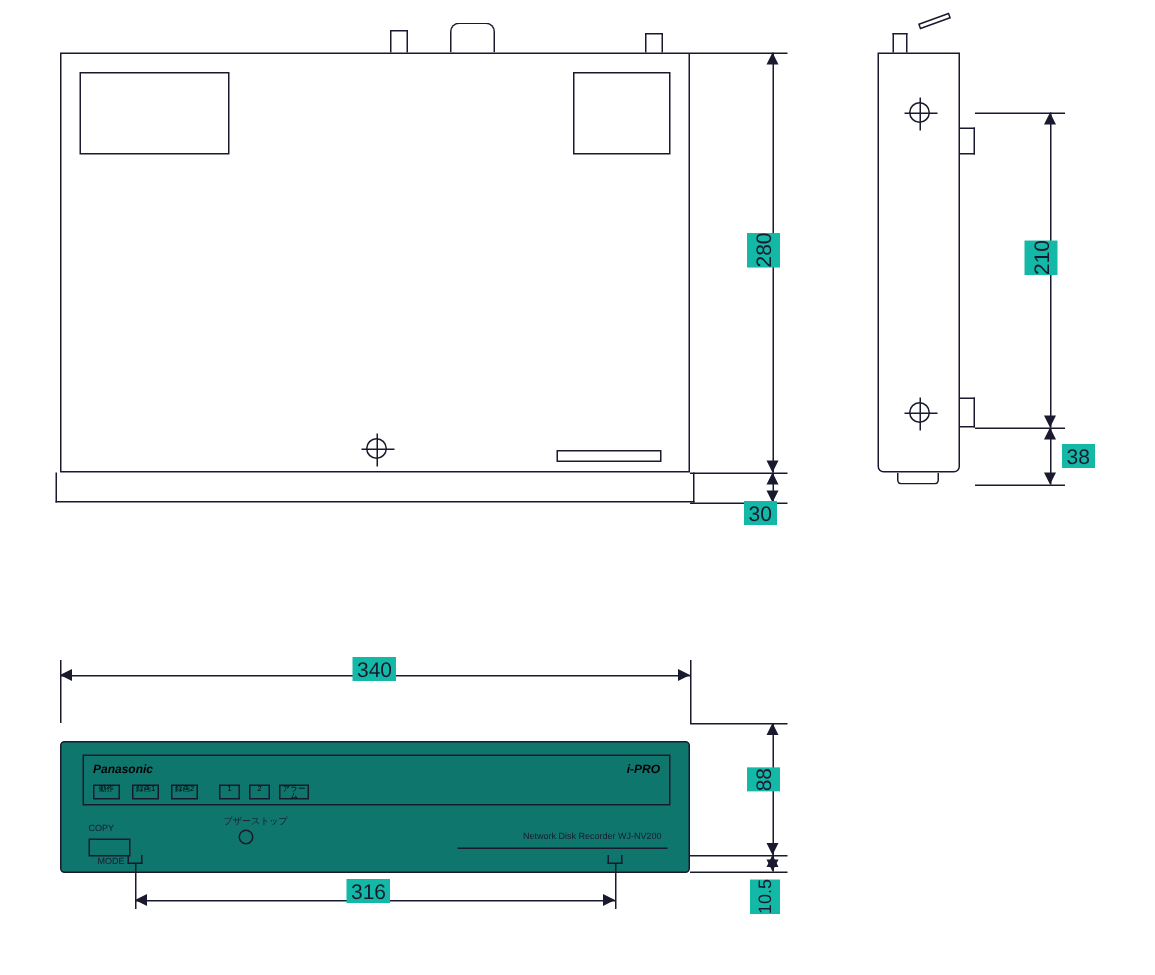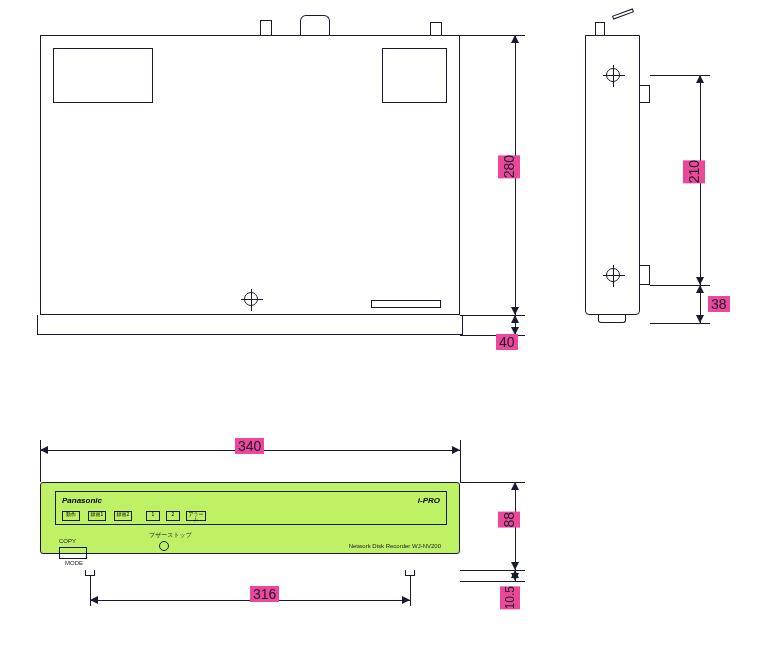--- a/index.html
+++ b/index.html
@@ -5,7 +5,7 @@
 *{margin:0;padding:0;box-sizing:border-box}
 body{font-family:Arial,sans-serif;background:#fff;width:770px;height:650px;position:relative}
 .view{position:absolute;border:1.5px solid #1a1a2e}
-.dim-label{position:absolute;font-size:14px;color:#1a1a2e;background:#ec4899;padding:0 3px}
+.dim-label{position:absolute;font-size:14px;color:#1a1a2e;background:#14b8a6;padding:0 3px}
 .arrow-h{position:absolute;height:1px;background:#1a1a2e}
 .arrow-h::before,.arrow-h::after{content:'';position:absolute;width:0;height:0;border-top:4px solid transparent;border-bottom:4px solid transparent;top:-4px}
 .arrow-h::before{left:0;border-right:8px solid #1a1a2e}

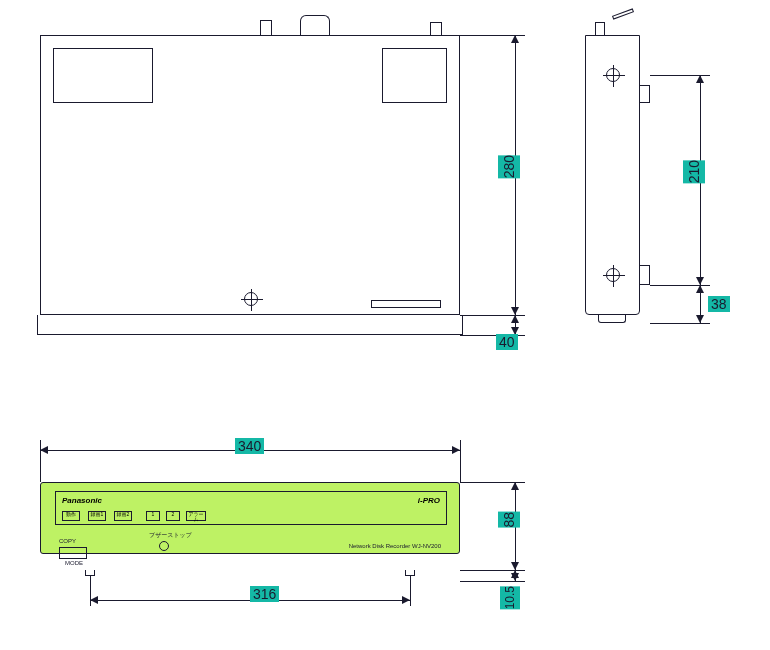--- a/index.html
+++ b/index.html
@@ -48,7 +48,7 @@
 <div class="arrow-v" style="left:515px;top:35px;height:280px"></div>
 <div class="dim-label vlabel" style="left:498px;top:155px">280</div>
 <div class="arrow-v" style="left:515px;top:315px;height:20px"></div>
-<div class="dim-label" style="left:496px;top:334px">40</div>
+<div class="dim-label" style="left:496px;top:334px">30</div>
 
 <div class="view" style="left:585px;top:35px;width:55px;height:280px;background:#fff;border-radius:0 0 4px 4px">
   <div class="centermark" style="left:20px;top:32px"></div>

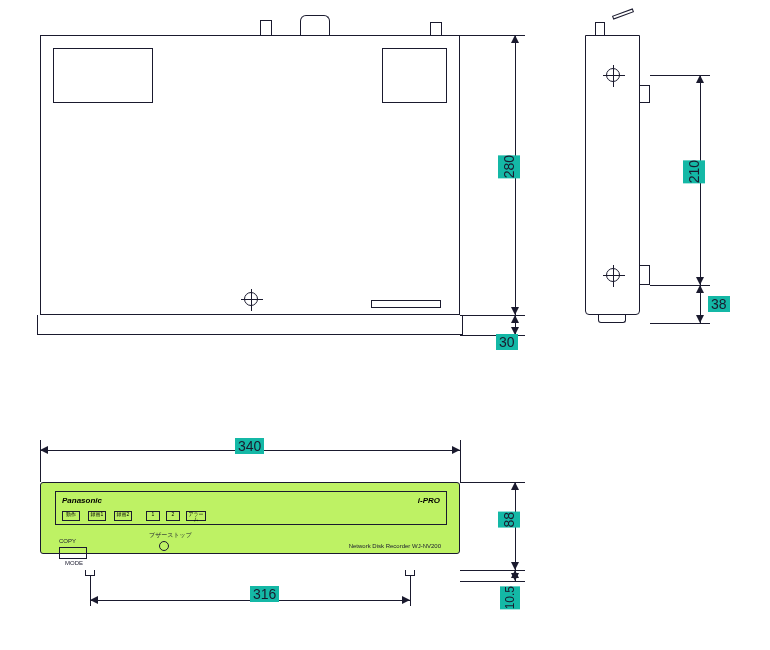--- a/index.html
+++ b/index.html
@@ -71,7 +71,7 @@
 <div class="arrow-v" style="left:700px;top:285px;height:38px"></div>
 <div class="dim-label" style="left:708px;top:296px">38</div>
 
-<div class="view" style="left:40px;top:482px;width:420px;height:72px;background:#bef264;border-radius:3px">
+<div class="view" style="left:40px;top:494px;width:420px;height:88px;background:#0f766e;border-radius:3px">
   <div class="front-panel" style="left:14px;top:8px;width:392px;height:34px">
     <span class="branding" style="left:6px;top:4px">Panasonic</span>
     <span class="branding" style="right:6px;top:4px">i-PRO</span>

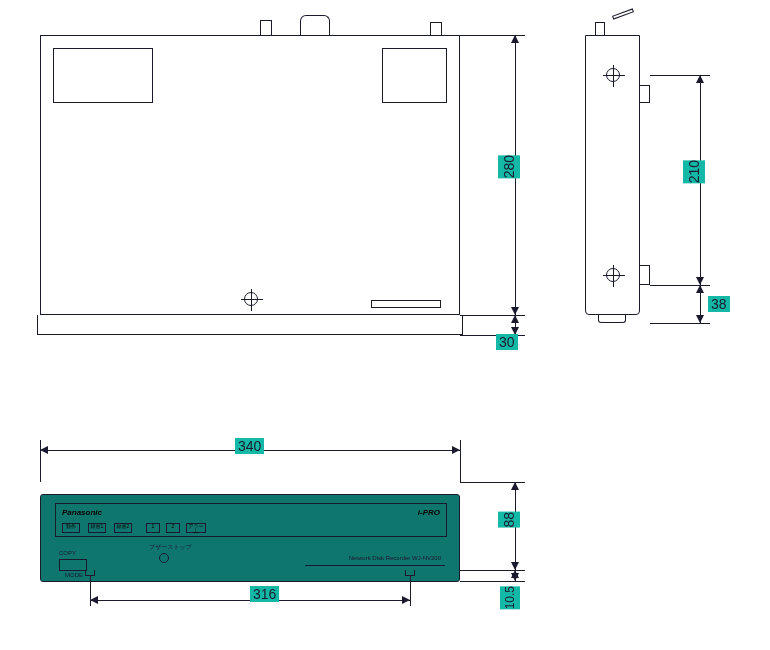--- a/index.html
+++ b/index.html
@@ -106,7 +106,7 @@
 <div class="ext-line" style="left:90px;top:576px;width:1px;height:30px"></div>
 <div class="ext-line" style="left:410px;top:576px;width:1px;height:30px"></div>
 <div class="arrow-h" style="left:90px;top:600px;width:320px"></div>
-<div class="dim-label" style="left:250px;top:586px">316</div>
+<div class="dim-label" style="left:231px;top:586px">316</div>
 
 <div class="ext-line" style="left:460px;top:482px;width:65px;height:1px"></div>
 <div class="ext-line" style="left:460px;top:570px;width:65px;height:1px"></div>

